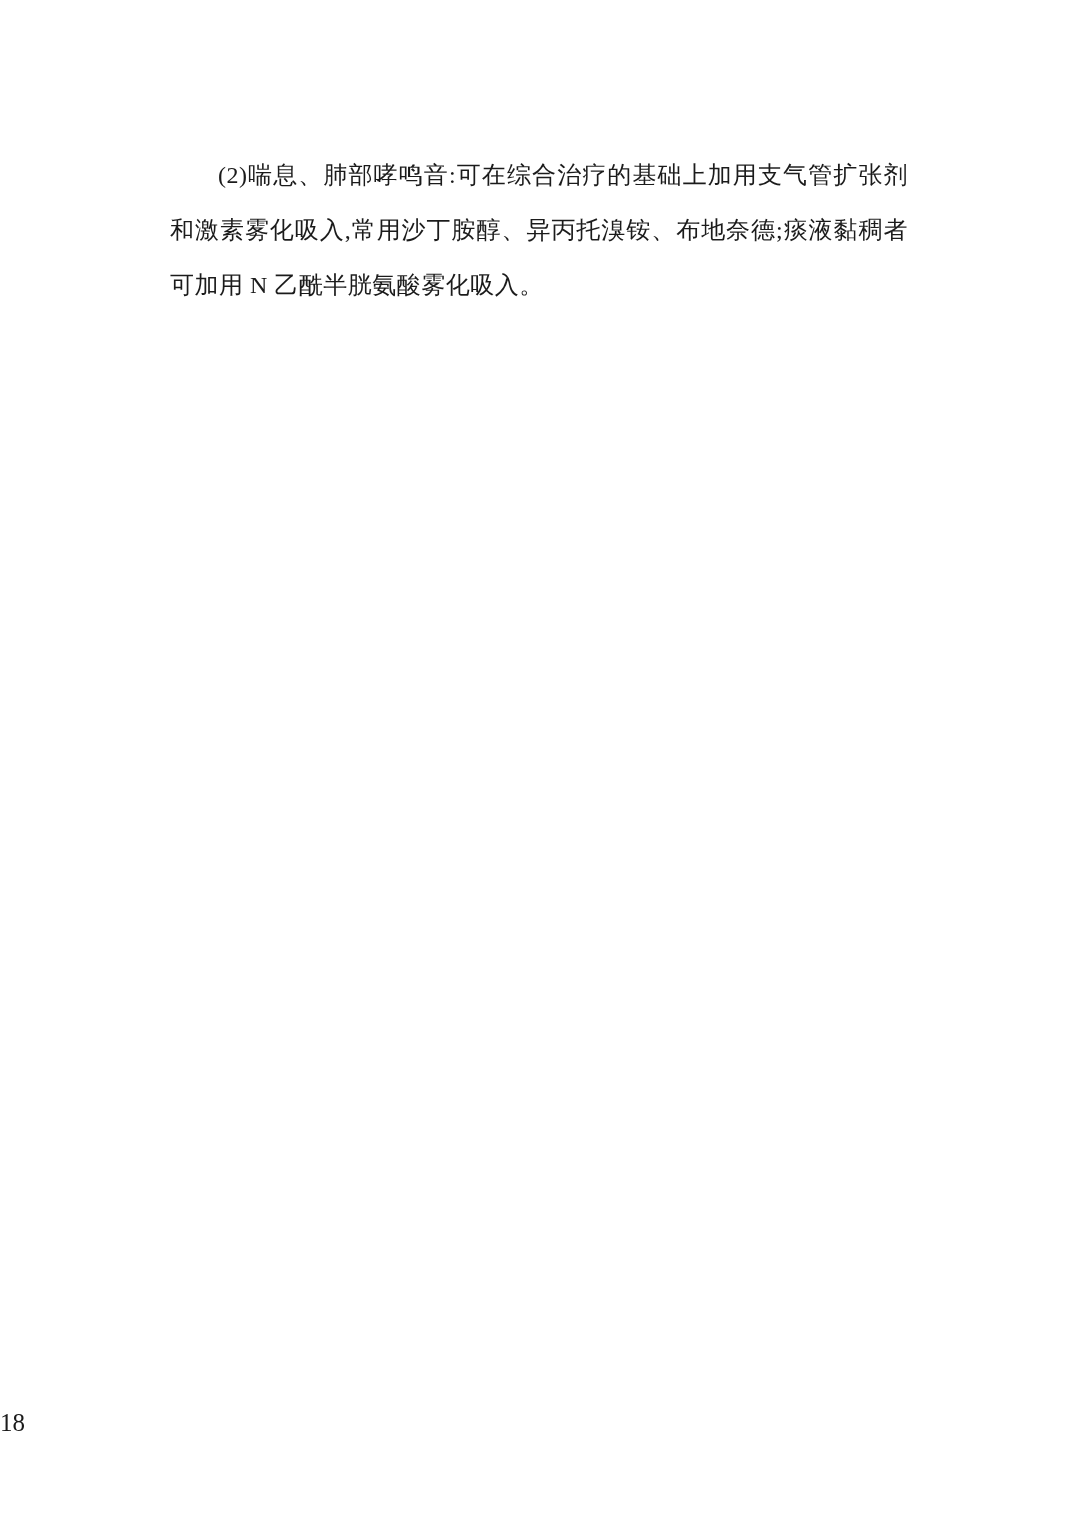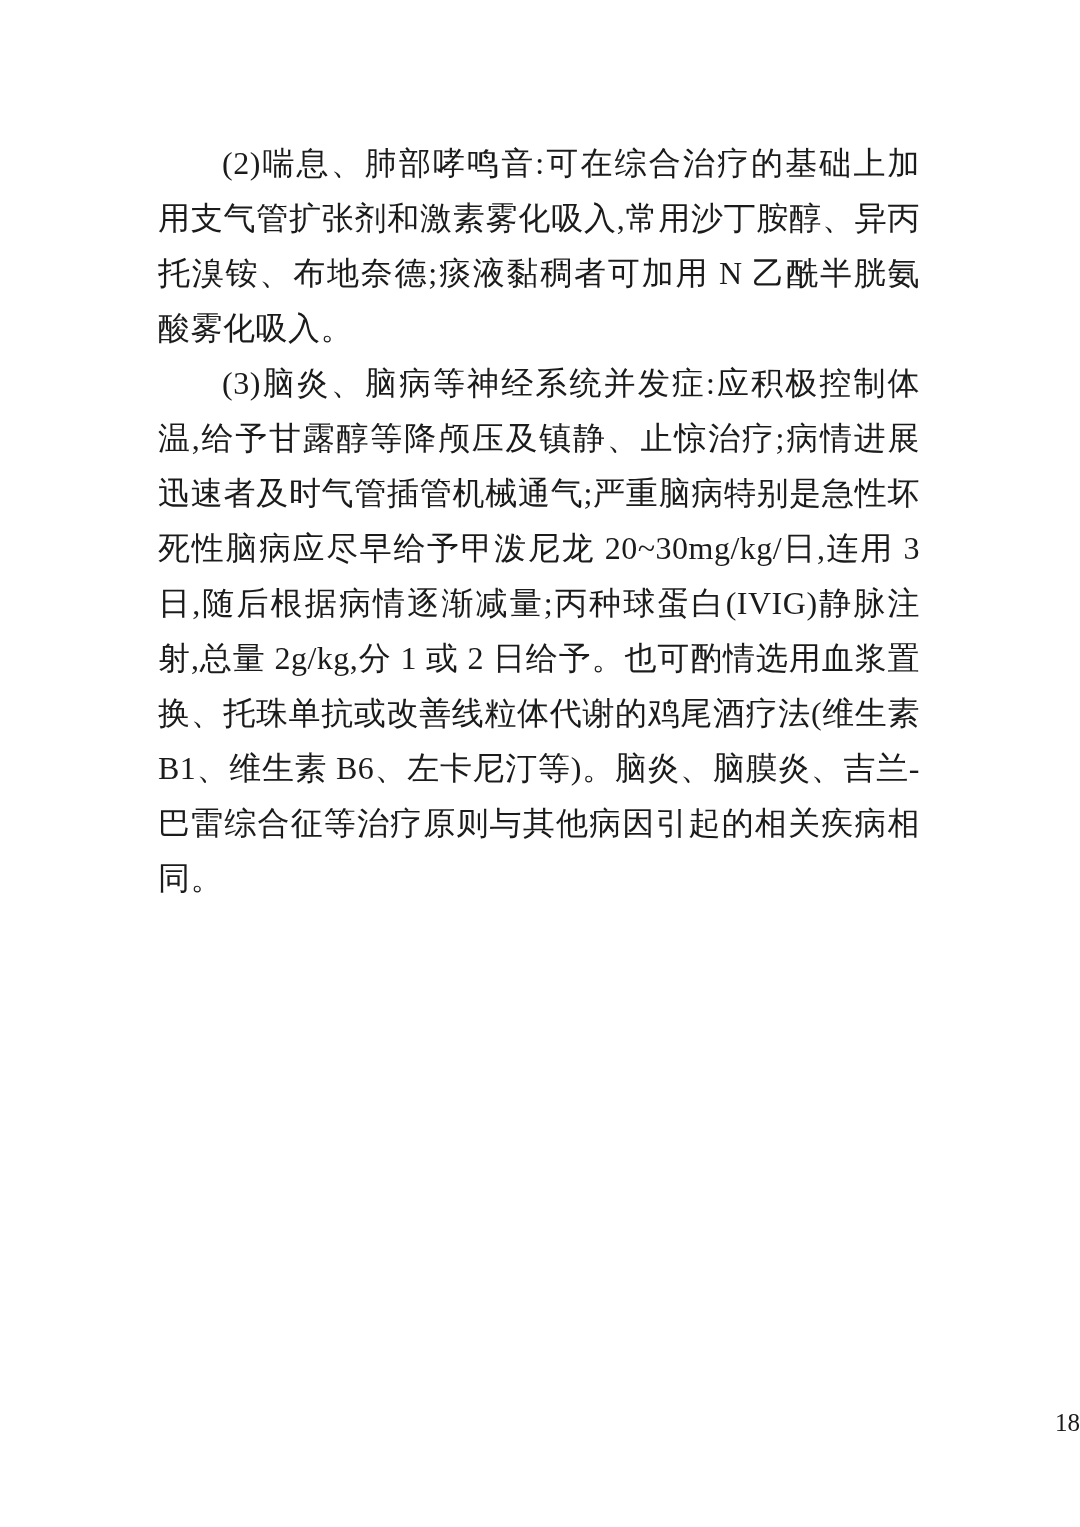--- a/index.html
+++ b/index.html
@@ -23,8 +23,8 @@
     width: 762px;
   }
   .content p {
-    margin: 0;
-    font-size: 32px;
+    margin: 12px;
+    font-size: 24px;
     line-height: 55px;
     text-align: justify;
     text-justify: inter-character;

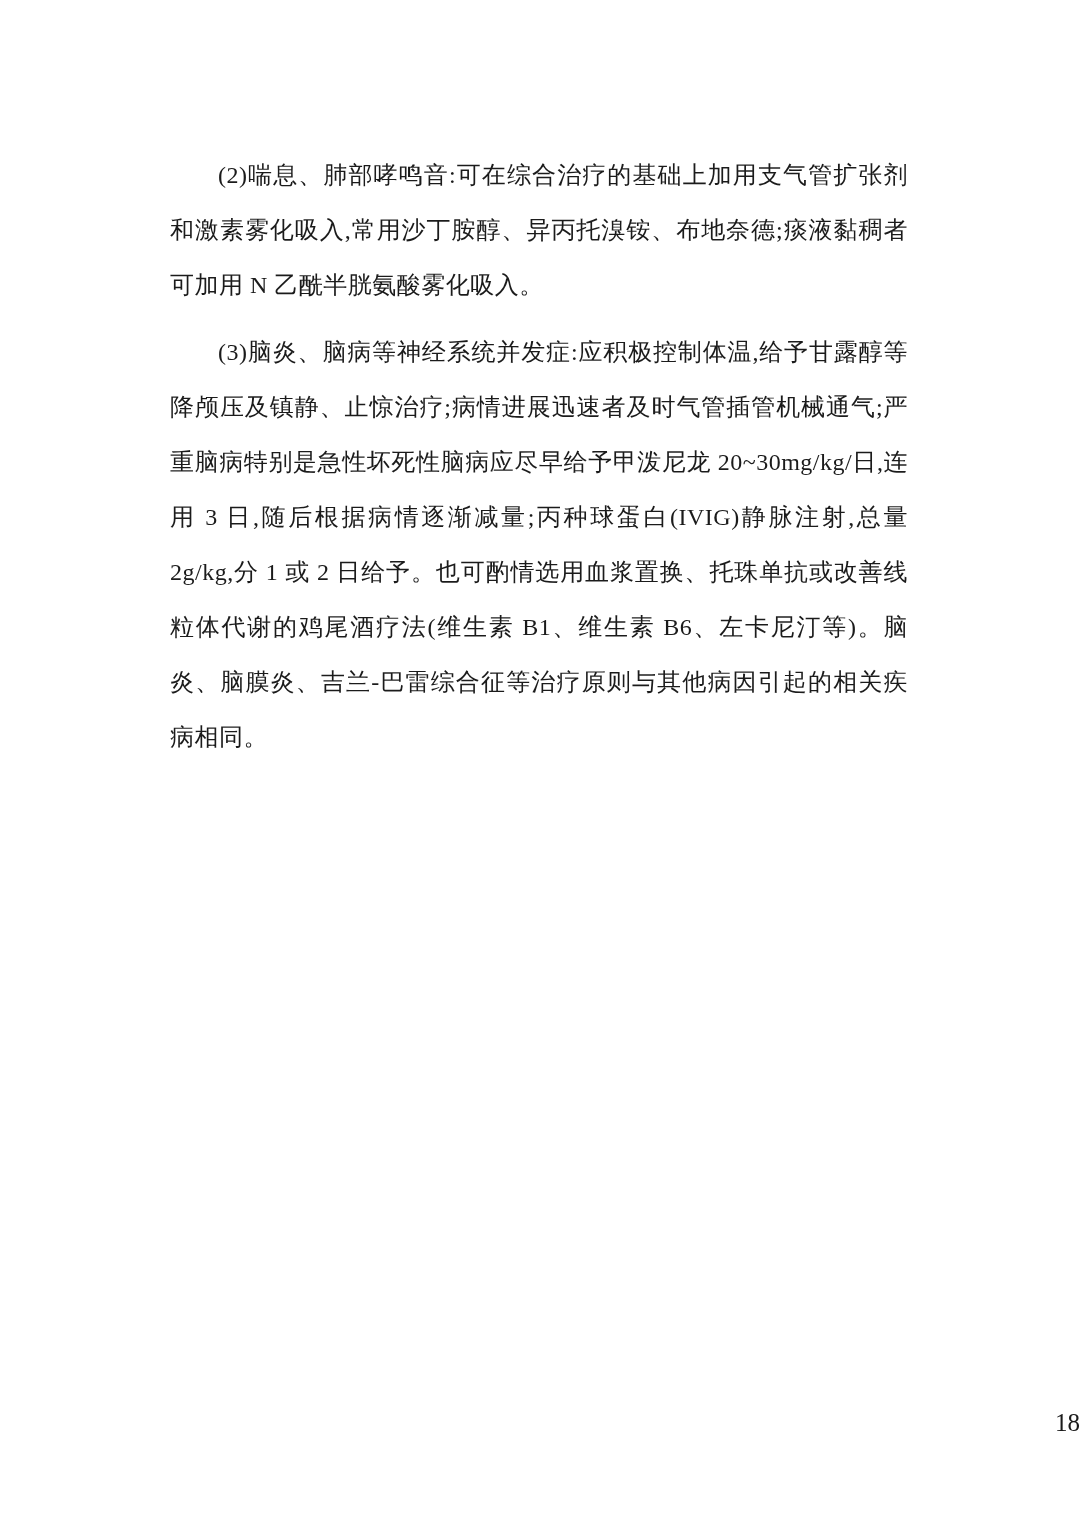--- a/index.html
+++ b/index.html
@@ -49,7 +49,6 @@
 <div class="page">
   <div class="content">
     <p>(2)喘息、肺部哮鸣音:可在综合治疗的基础上加用支气管扩张剂和激素雾化吸入,常用沙丁胺醇、异丙托溴铵、布地奈德;痰液黏稠者可加用 N 乙酰半胱氨酸雾化吸入。</p>
-    <p>(3)脑炎、脑病等神经系统并发症:应积极控制体温,给予甘露醇等降颅压及镇静、止惊治疗;病情进展迅速者及时气管插管机械通气;严重脑病特别是急性坏死性脑病应尽早给予甲泼尼龙 20~30mg/kg/日,连用 3 日,随后根据病情逐渐减量;丙种球蛋白(IVIG)静脉注射,总量 2g/kg,分 1 或 2 日给予。也可酌情选用血浆置换、托珠单抗或改善线粒体代谢的鸡尾酒疗法(维生素 B1、维生素 B6、左卡尼汀等)。脑炎、脑膜炎、吉兰-巴雷综合征等治疗原则与其他病因引起的相关疾病相同。</p>
   </div>
   <div class="page-footer">18</div>
 </div>

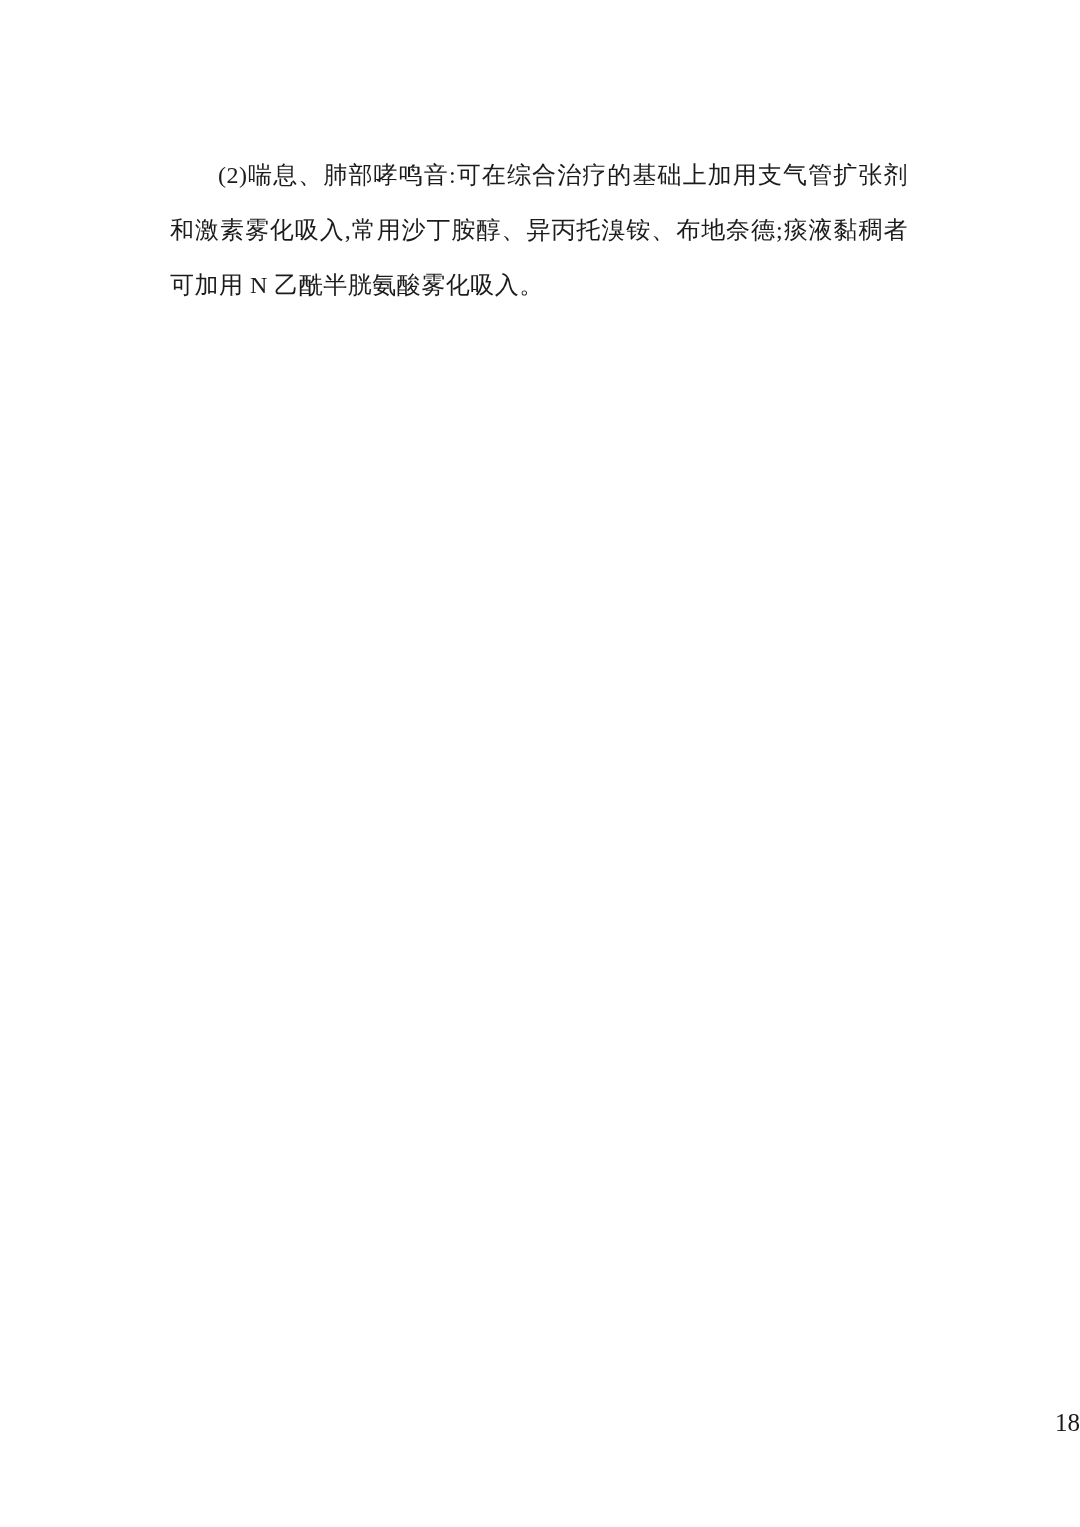--- a/index.html
+++ b/index.html
@@ -37,7 +37,7 @@
     left: 0;
     top: 1408px;
     width: 100%;
-    text-align: right;
+    text-align: left;
     font-size: 25px;
     line-height: 30px;
     color: #1b1b1b;

